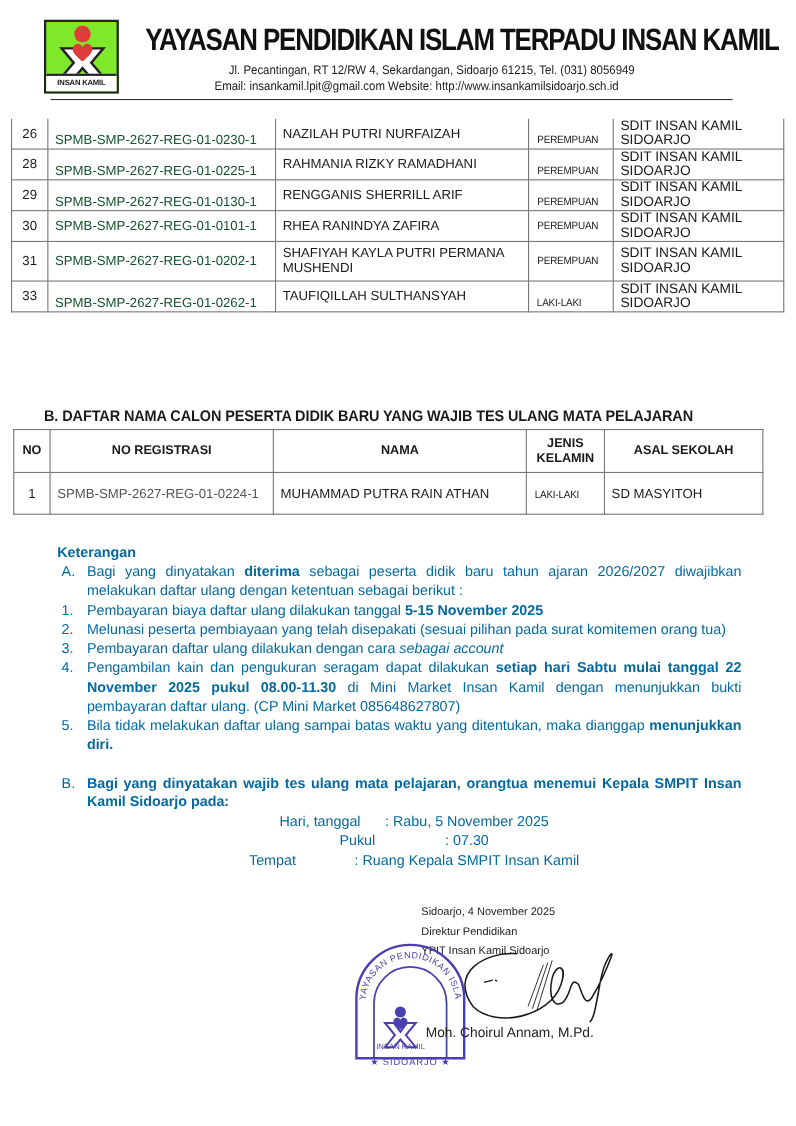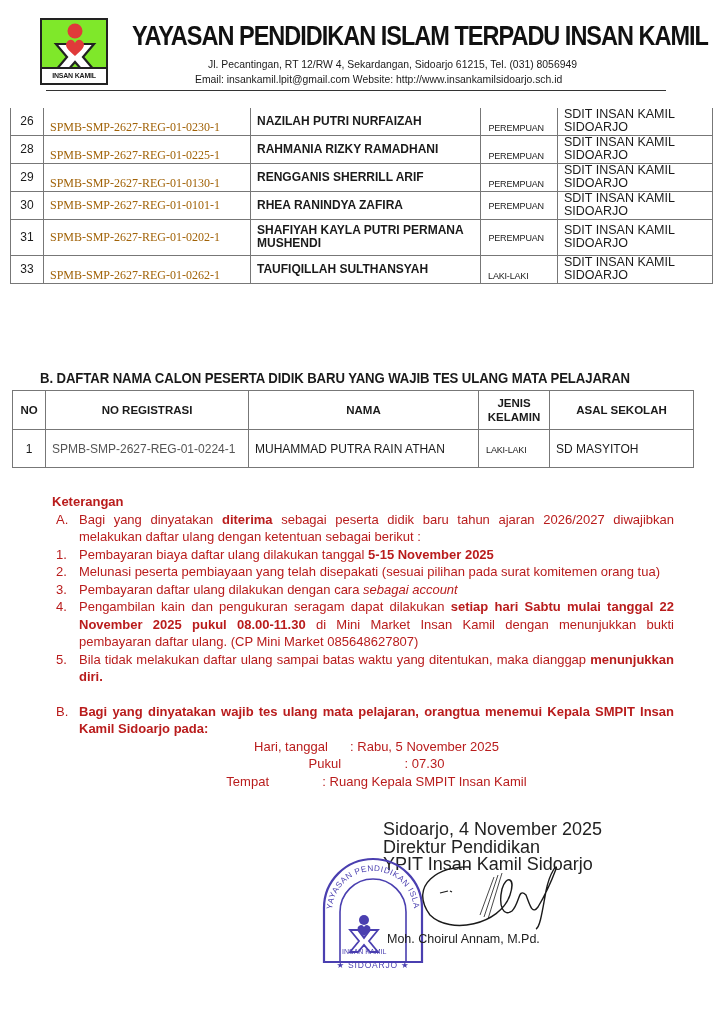--- a/index.html
+++ b/index.html
@@ -23,7 +23,7 @@
     .tblA td.no { text-align:center; vertical-align:middle; }
     .tblA td.name { vertical-align:middle;font-weight:bold; }
     .tblA td.school { vertical-align:middle; font-size:12.5px; }
-    .tblA td.reg { color:#a16207;font-family:Liberation Serif, serif; }
+    .tblA td.reg { color:#14532d; }
     .gender { font-size:9.5px; letter-spacing:-0.2px; transform:scaleX(0.95); display:inline-block; }
     .tblA tr.top-open td { border-top:none; }
 

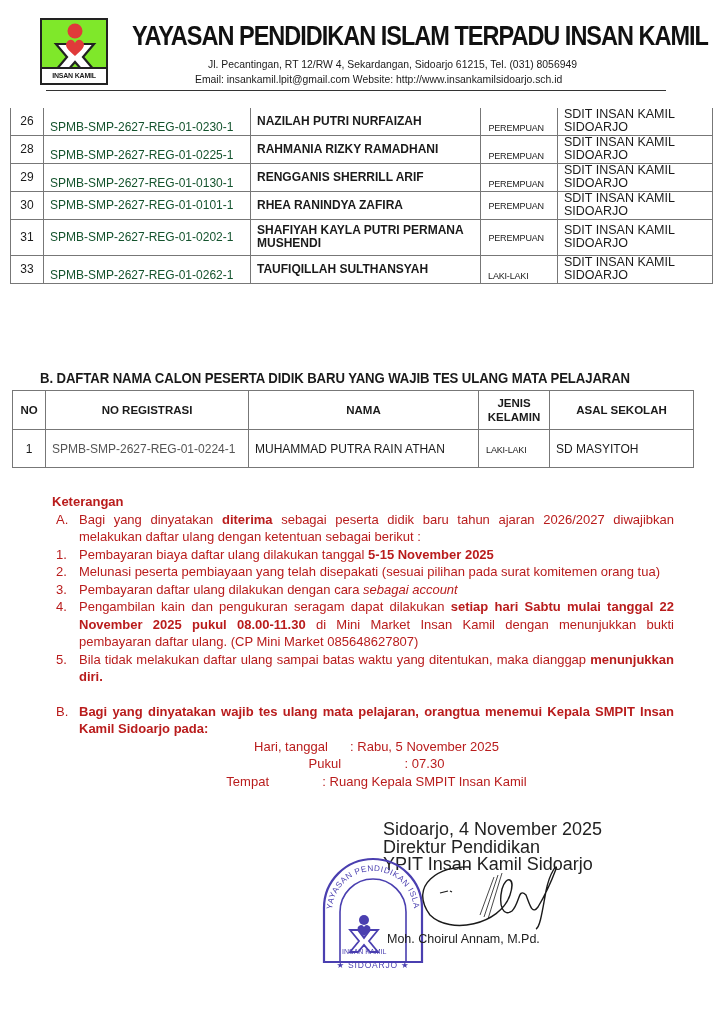--- a/index.html
+++ b/index.html
@@ -21,7 +21,7 @@
     .tblA tr { height:27px; }
     .tblA td { vertical-align:bottom; padding-bottom:1px; line-height:13px; }
     .tblA td.no { text-align:center; vertical-align:middle; }
-    .tblA td.name { vertical-align:middle;font-weight:bold; }
+    .tblA td.name { vertical-align:middle; }
     .tblA td.school { vertical-align:middle; font-size:12.5px; }
     .tblA td.reg { color:#14532d; }
     .gender { font-size:9.5px; letter-spacing:-0.2px; transform:scaleX(0.95); display:inline-block; }

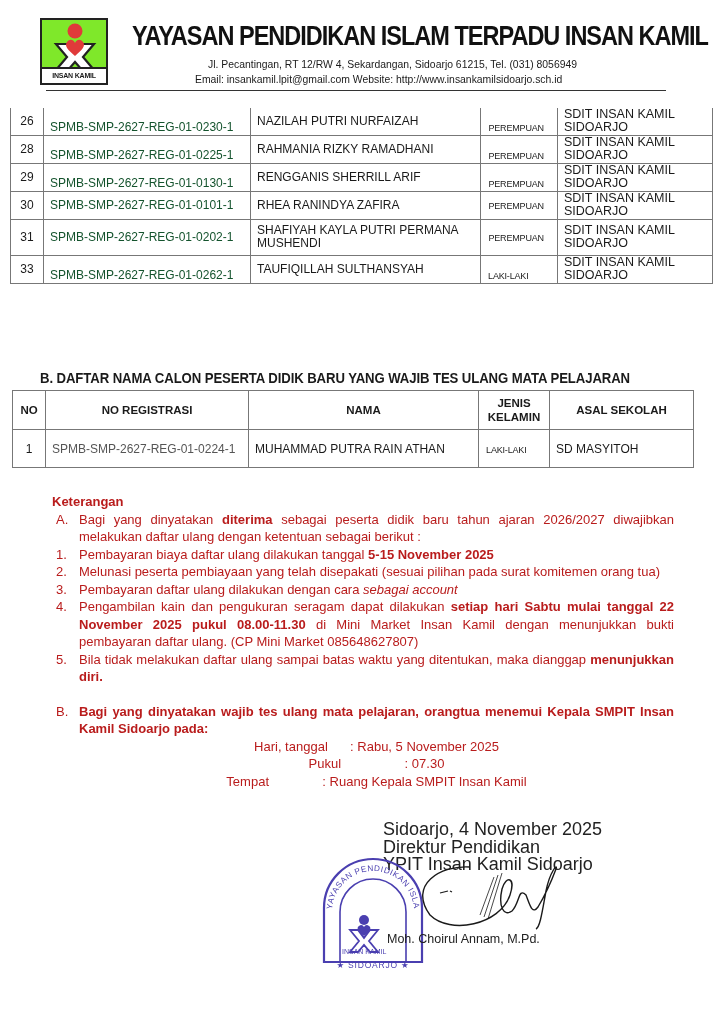--- a/index.html
+++ b/index.html
@@ -35,7 +35,7 @@
     .tblB td.reg { color:#555;margin-left:19px; }
 
     
-    .notes { left:52px; top:493px; width:622px; font-size:13px; line-height:17.5px; color:#b91c1c; }
+    .notes { left:52px; top:493px; width:622px; font-size:13px; line-height:17.5px; color:#0369a1; }
     .notes .h { font-weight:bold; margin-bottom:0; }
     .item { position:relative; padding-left:27px; text-align:justify; }
     .item .mk { position:absolute; left:4px; top:0; }

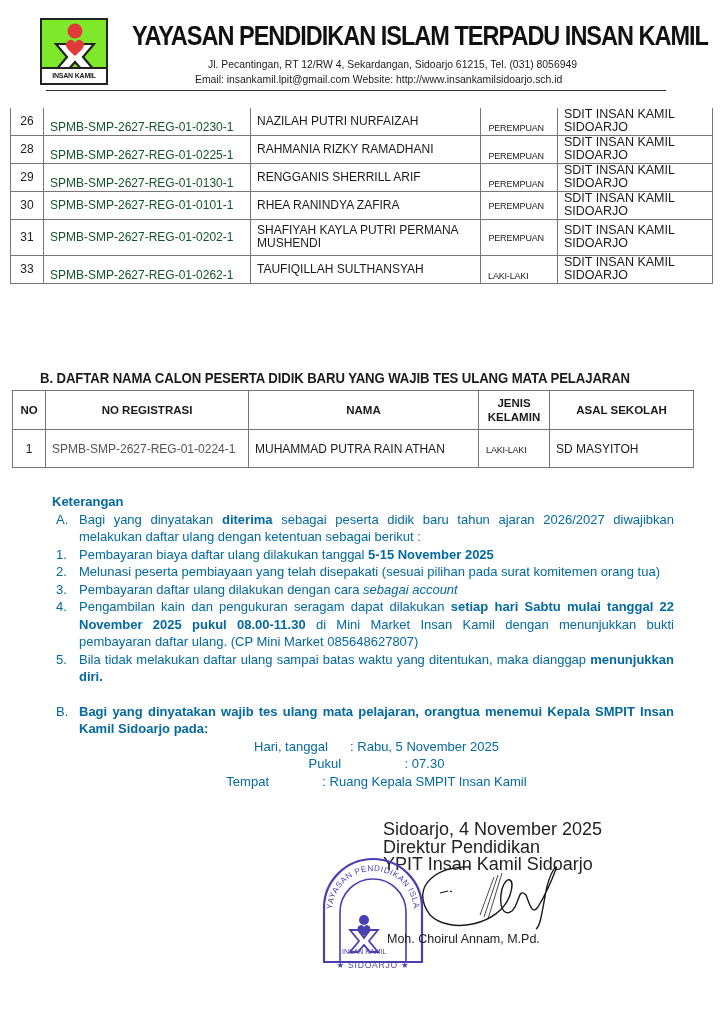--- a/index.html
+++ b/index.html
@@ -47,7 +47,7 @@
     i { font-style:italic; }
 
     
-    .sig { left:383px; top:821px; font-size:18px; line-height:17.5px; color:#222; white-space:nowrap; }
+    .sig { left:383px; top:821px; font-size:10px; line-height:17.5px; color:#222; white-space:nowrap; }
     .signame { left:387px; top:932px; font-size:12.5px; color:#222; white-space:nowrap; }
     .stamp { left:318px; top:850px; width:110px; height:120px; }
     .scribble { left:400px; top:855px; width:170px; height:80px; }

